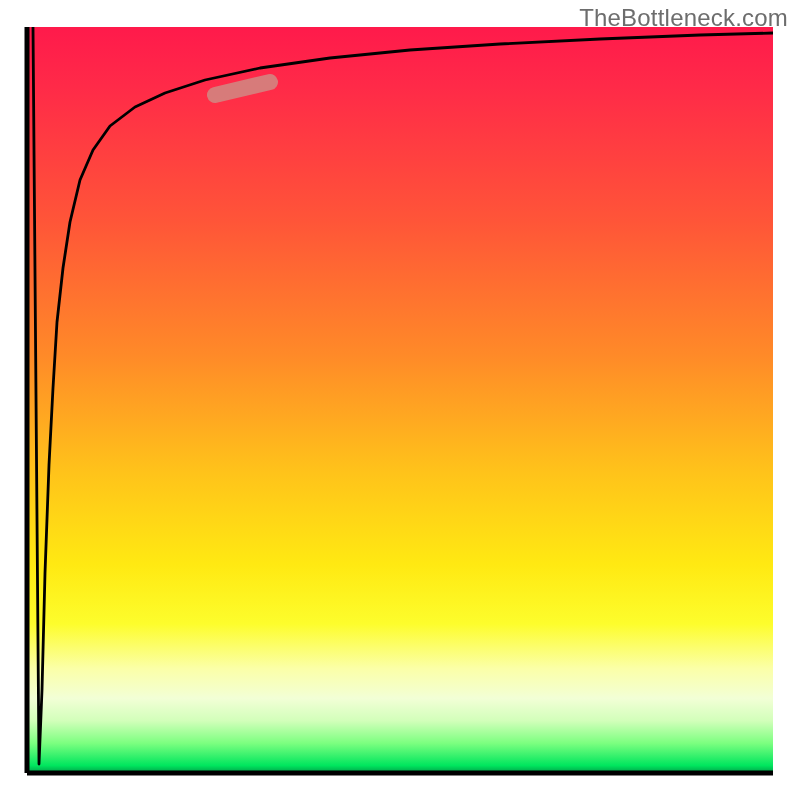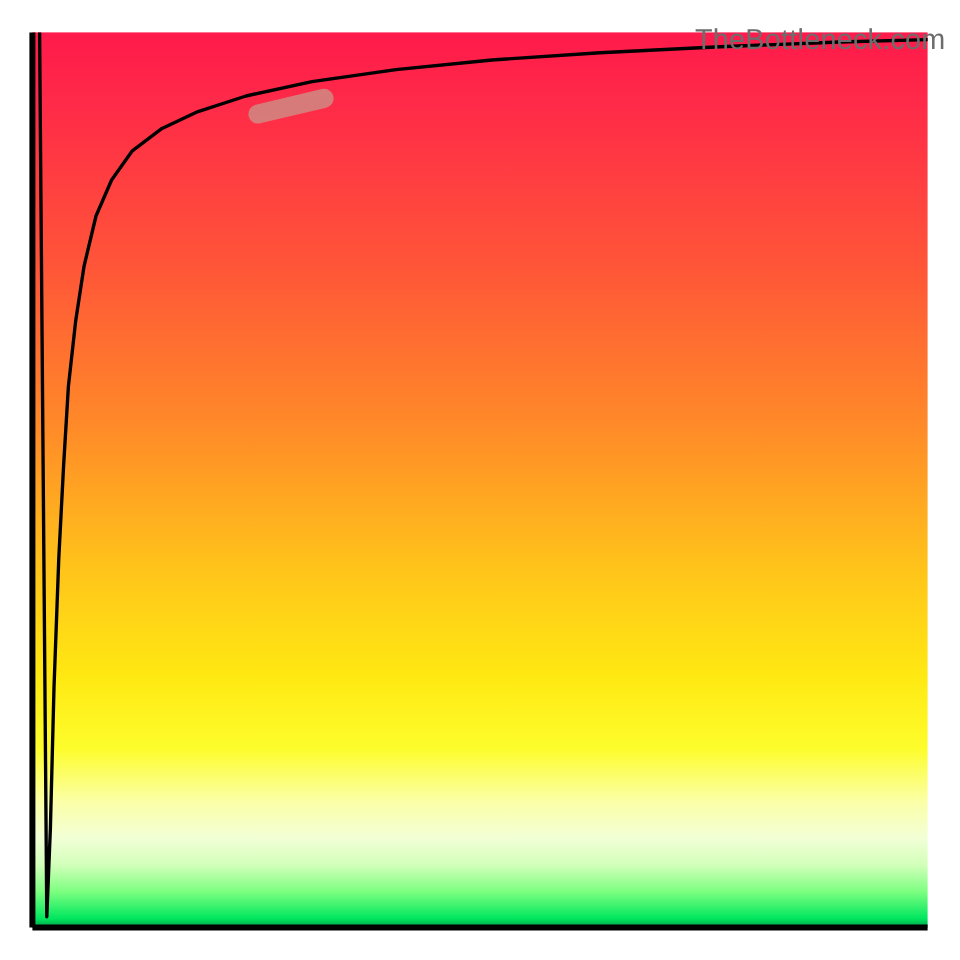--- a/index.html
+++ b/index.html
@@ -45,7 +45,7 @@
   }
   .attribution {
     position: absolute;
-    top: 20px;
+    top: 4px;
     right: 12px;
     color: #6d6d6d;
     font-size: 24px;

